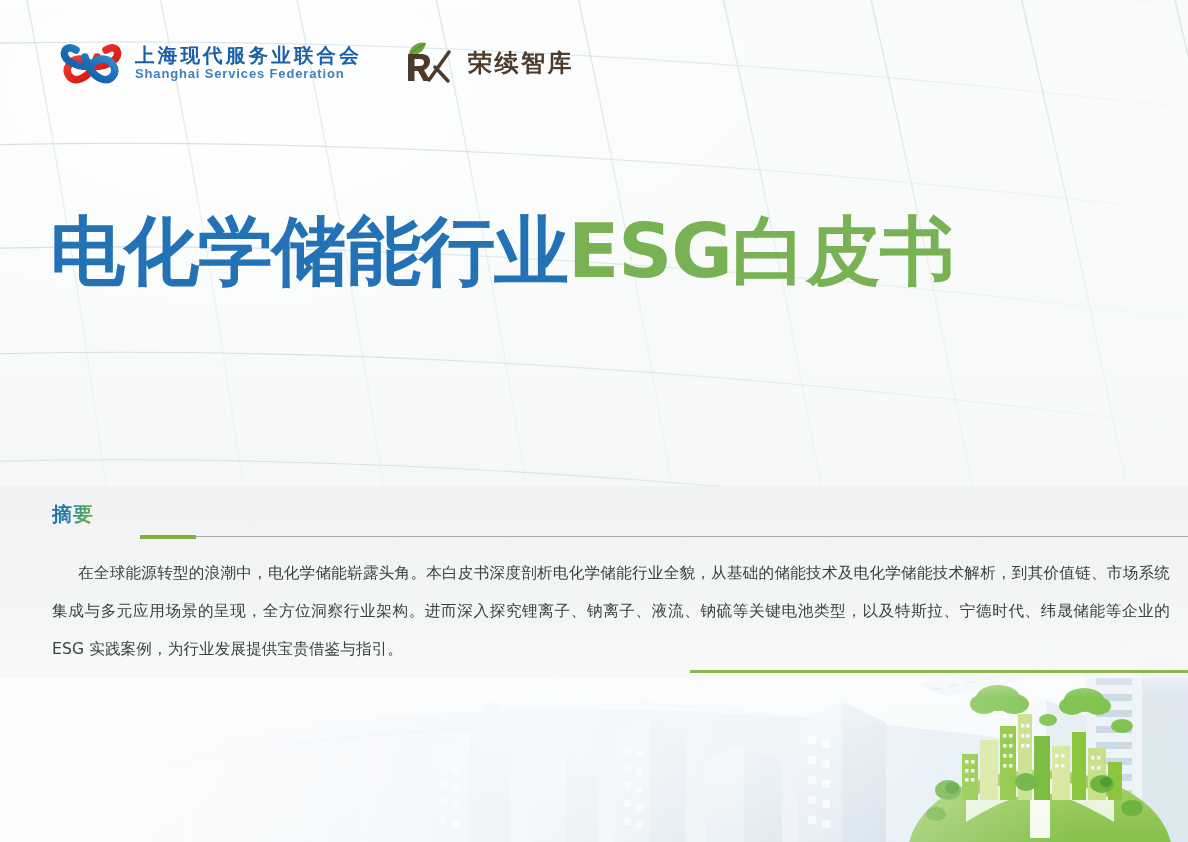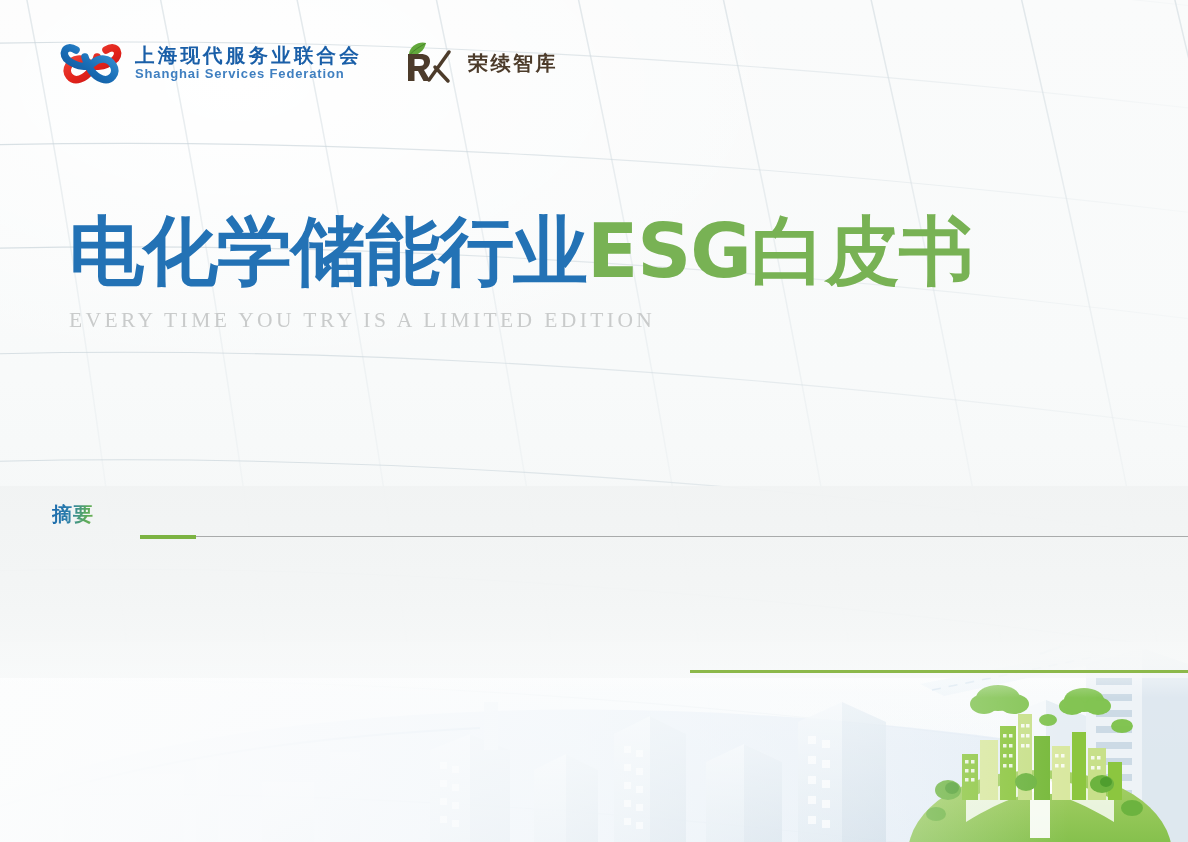--- a/index.html
+++ b/index.html
@@ -52,7 +52,7 @@
   .logo-rx { display: flex; align-items: center; gap: 12px; }
   .rx-mark { width: 56px; height: 44px; display: block; flex: none; }
   .rx-cn {
-    font-size: 20px; font-weight: 700; letter-spacing: 2.5px;
+    font-size: 24px; font-weight: 700; letter-spacing: 2.5px;
     color: #4c3b2a; line-height: 1; white-space: nowrap;
     font-family: "DejaVu Sans", sans-serif;
   }

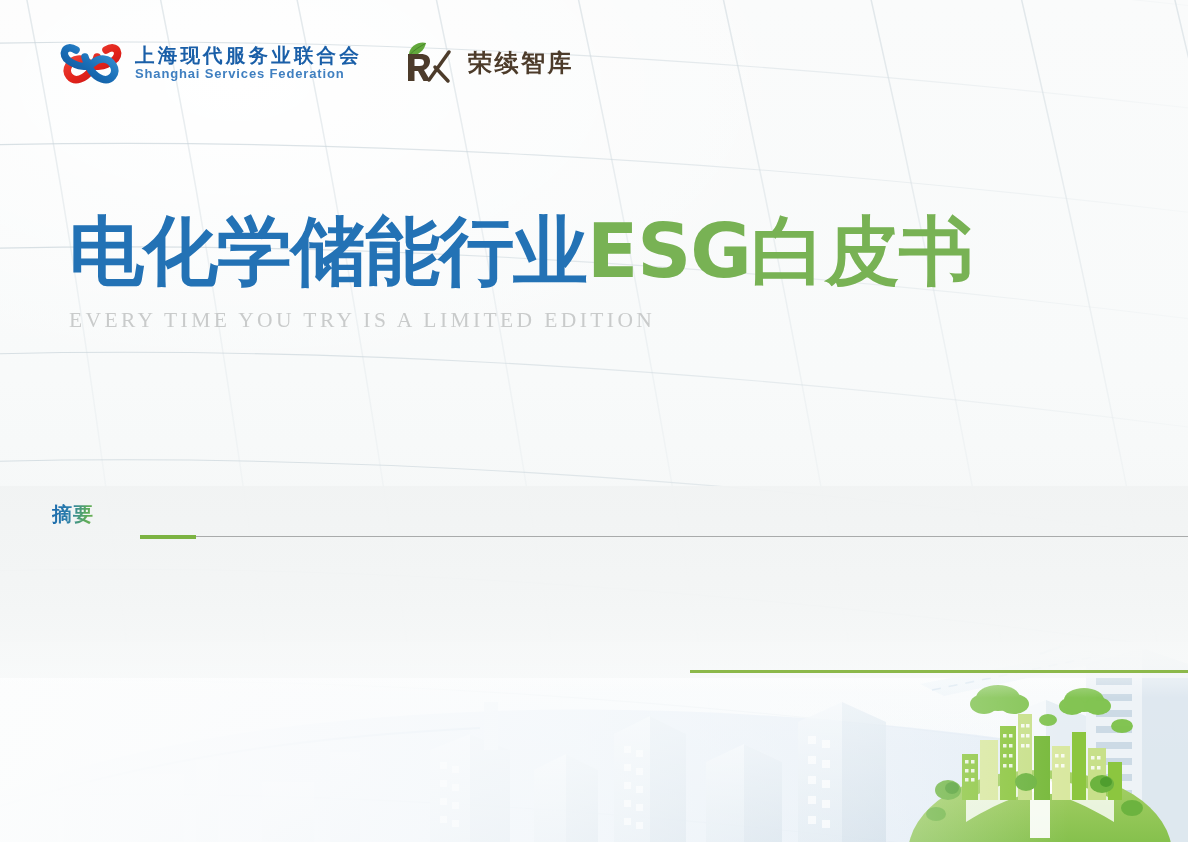--- a/index.html
+++ b/index.html
@@ -58,7 +58,7 @@
   }
 
   
-  .title-block { position: absolute; left: 69px; top: 214px; z-index: 6; }
+  .title-block { position: absolute; left: 50px; top: 214px; z-index: 6; }
   .main-title {
     font-size: 75px; font-weight: 700; line-height: 1;
     letter-spacing: -1px; white-space: nowrap;

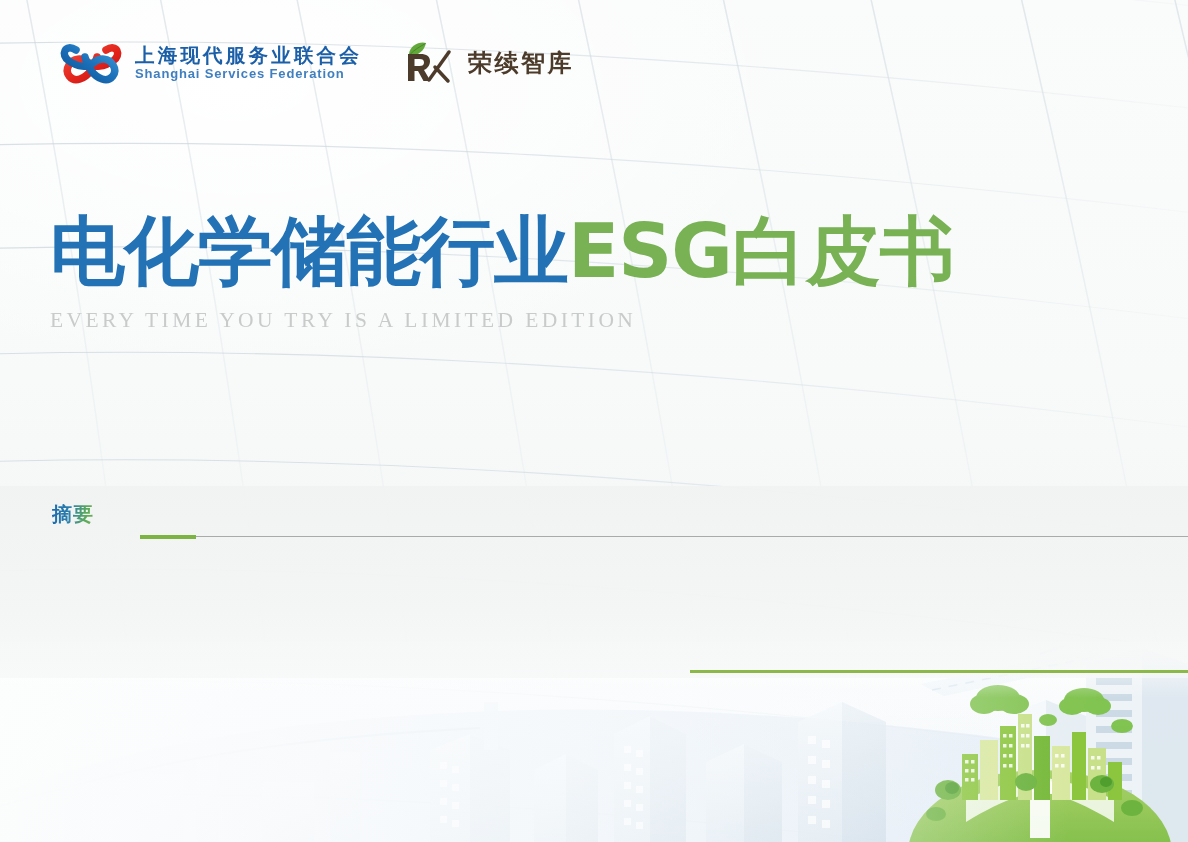--- a/index.html
+++ b/index.html
@@ -232,7 +232,6 @@
 
   <div class="title-block">
     <div class="main-title"><span class="t-blue">电化学储能行业</span><span class="t-green">ESG白皮书</span></div>
-    <div class="subtitle">EVERY TIME YOU TRY IS A LIMITED EDITION</div>
   </div>
 
   <div class="city">

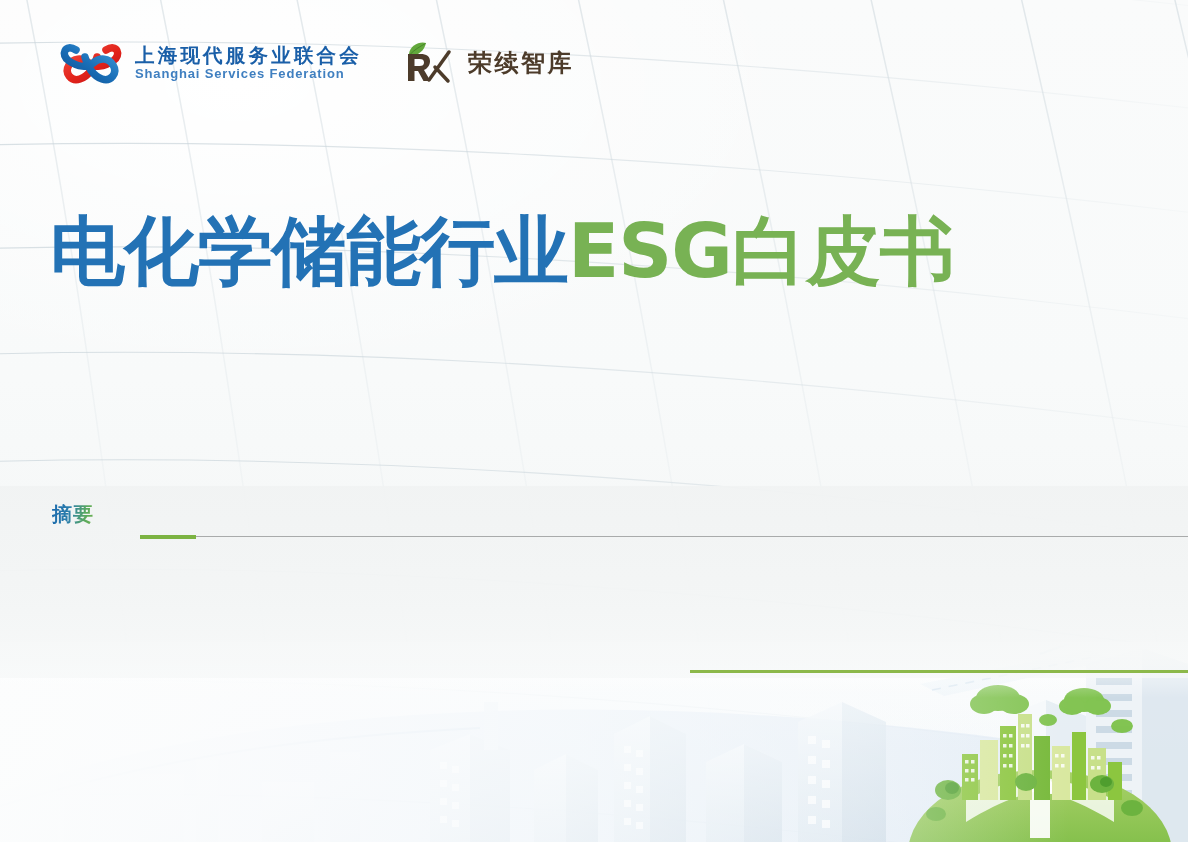--- a/index.html
+++ b/index.html
@@ -436,6 +436,7 @@
     </div>
     <div class="head-rule-green"></div>
     <div class="head-rule-gray"></div>
+    <div class="abs-body">在全球能源转型的浪潮中，电化学储能崭露头角。本白皮书深度剖析电化学储能行业全貌，从基础的储能技术及电化学储能技术解析，到其价值链、市场系统集成与多元应用场景的呈现，全方位洞察行业架构。进而深入探究锂离子、钠离子、液流、钠硫等关键电池类型，以及特斯拉、宁德时代、纬晟储能等企业的 ESG 实践案例，为行业发展提供宝贵借鉴与指引。</div>
     <div class="abs-underline"></div>
   </div>
 

